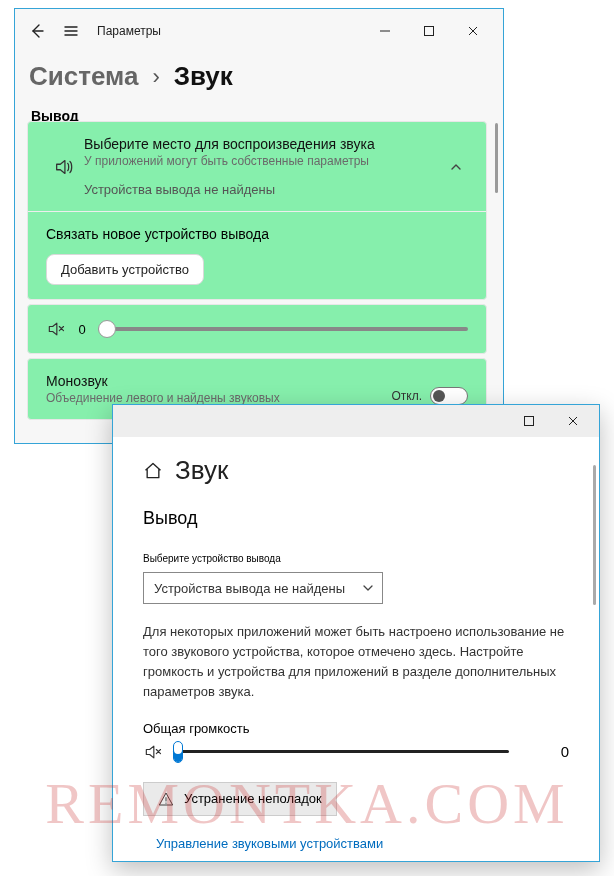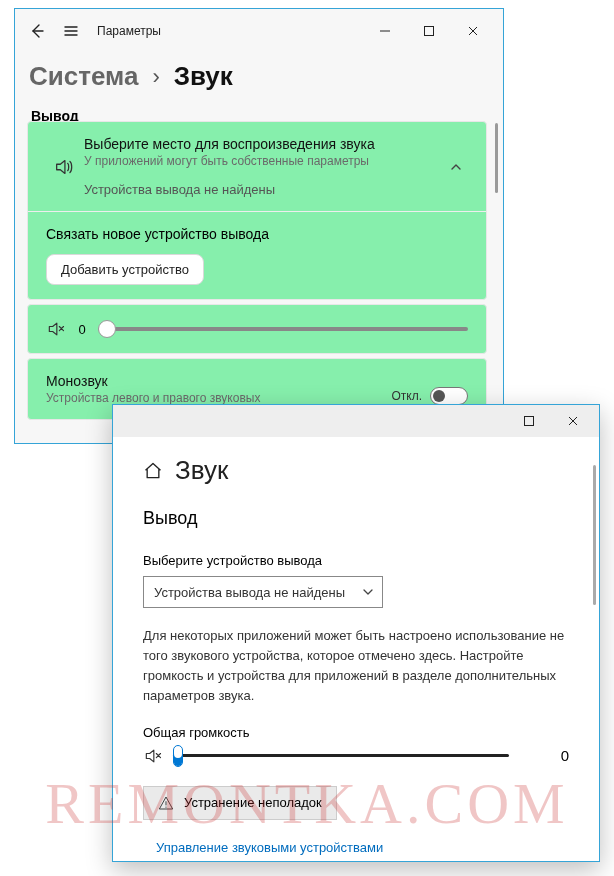--- a/index.html
+++ b/index.html
@@ -216,7 +216,7 @@
       <div class="row">
         <div class="col">
           <div class="h">Монозвук</div>
-          <div class="sub2">Устройства левого и правого звуковых</div>
+          <div class="sub2">Объединение левого и найдены звуковых</div>
         </div>
         <div class="mono-toggle">
           <span>Откл.</span>

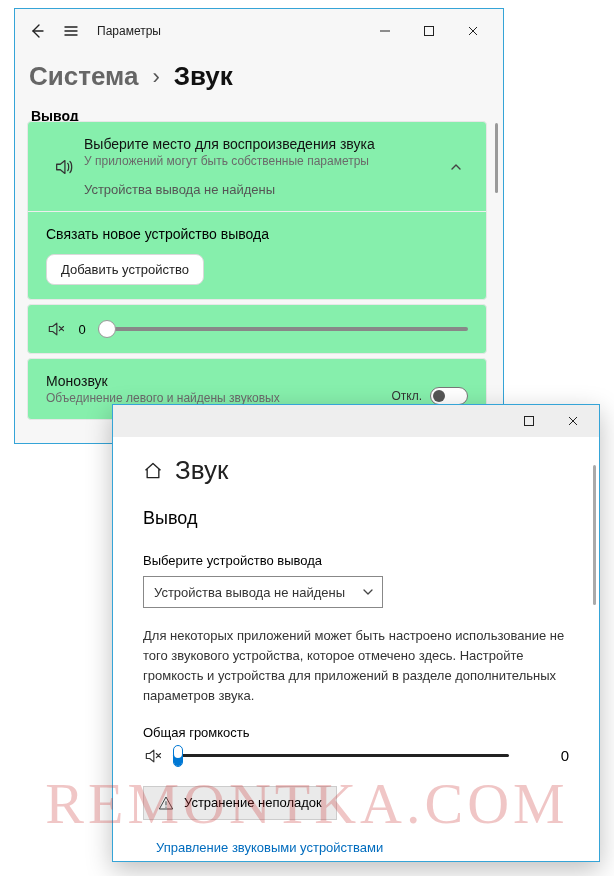--- a/index.html
+++ b/index.html
@@ -87,7 +87,7 @@
 
   .sub-head { font-size: 18px; padding: 12px 30px 6px; }
 
-  .field-label { font-size: 13px; padding: 18px 30px 8px; }
+  .field-label { font-size: 10px; padding: 18px 30px 8px; }
 
   .select {
     margin: 0 30px; display:flex; align-items:center; justify-content:space-between;

